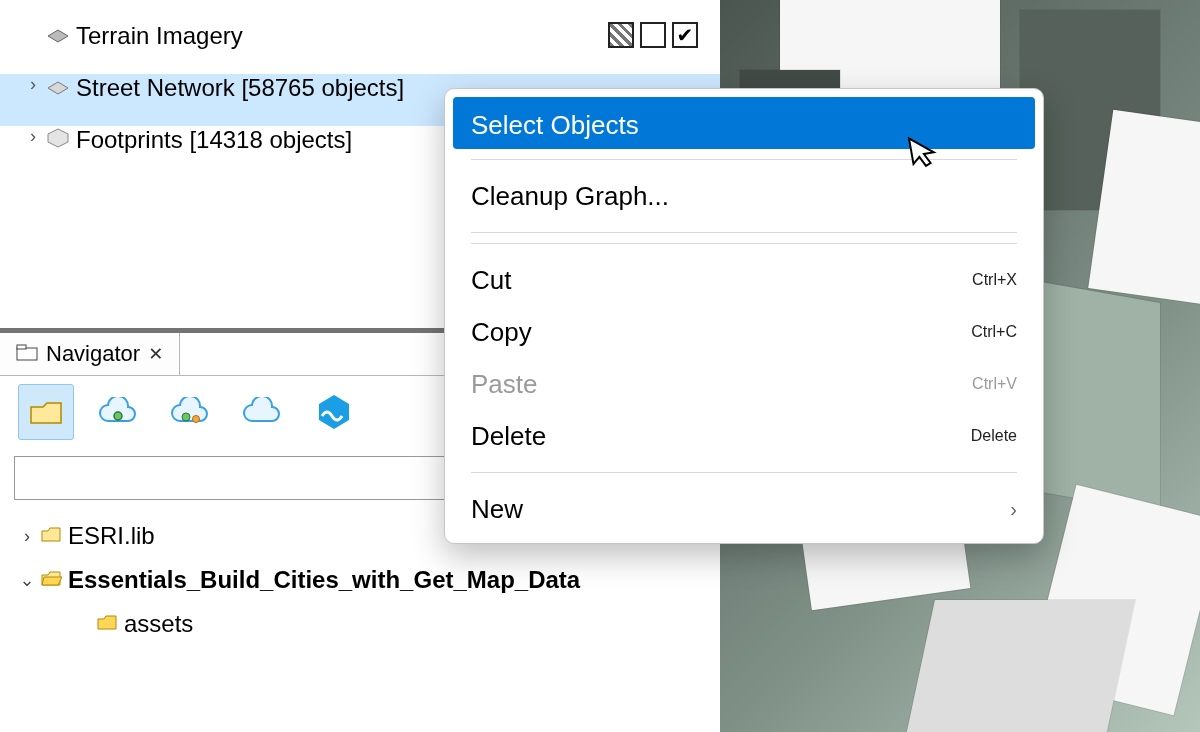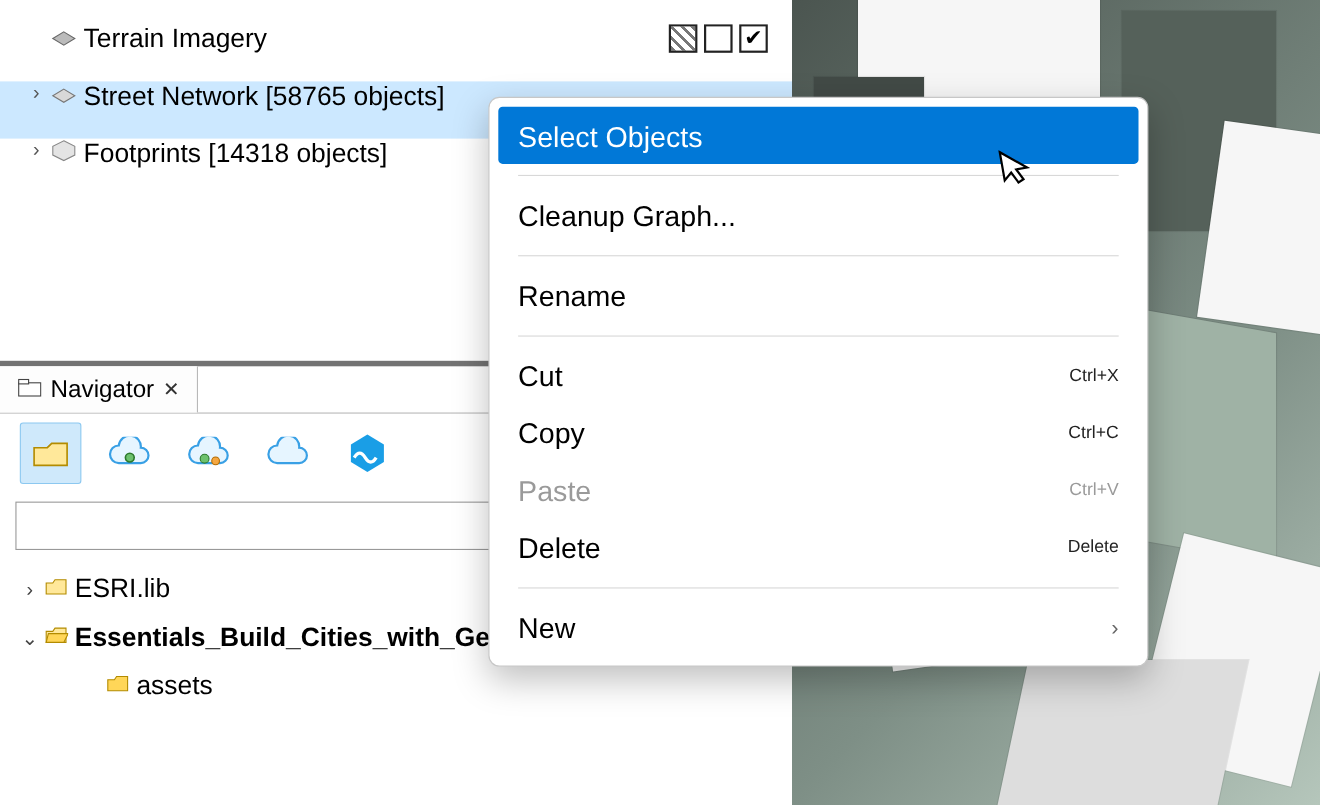--- a/index.html
+++ b/index.html
@@ -341,9 +341,6 @@
     <span class="label">Cleanup Graph...</span>
   </div>
   <div class="menu-sep"></div>
-  <div class="menu-item">
-    <span class="label">Rename</span>
-  </div>
   <div class="menu-sep"></div>
   <div class="menu-item">
     <span class="label">Cut</span>

